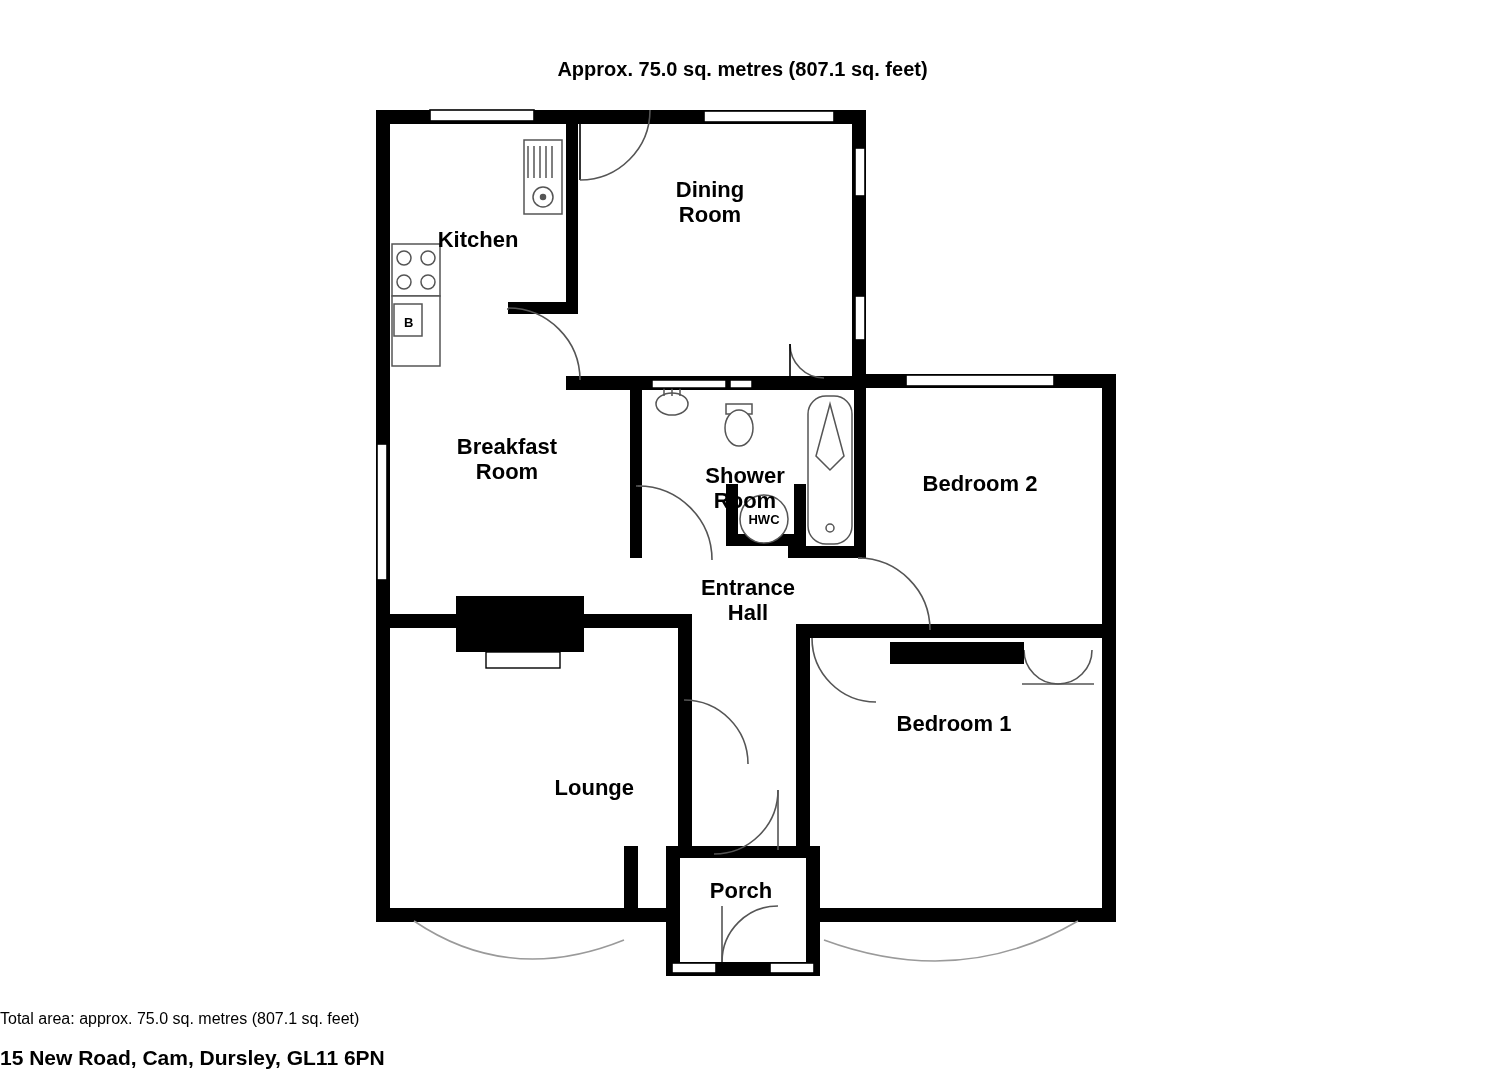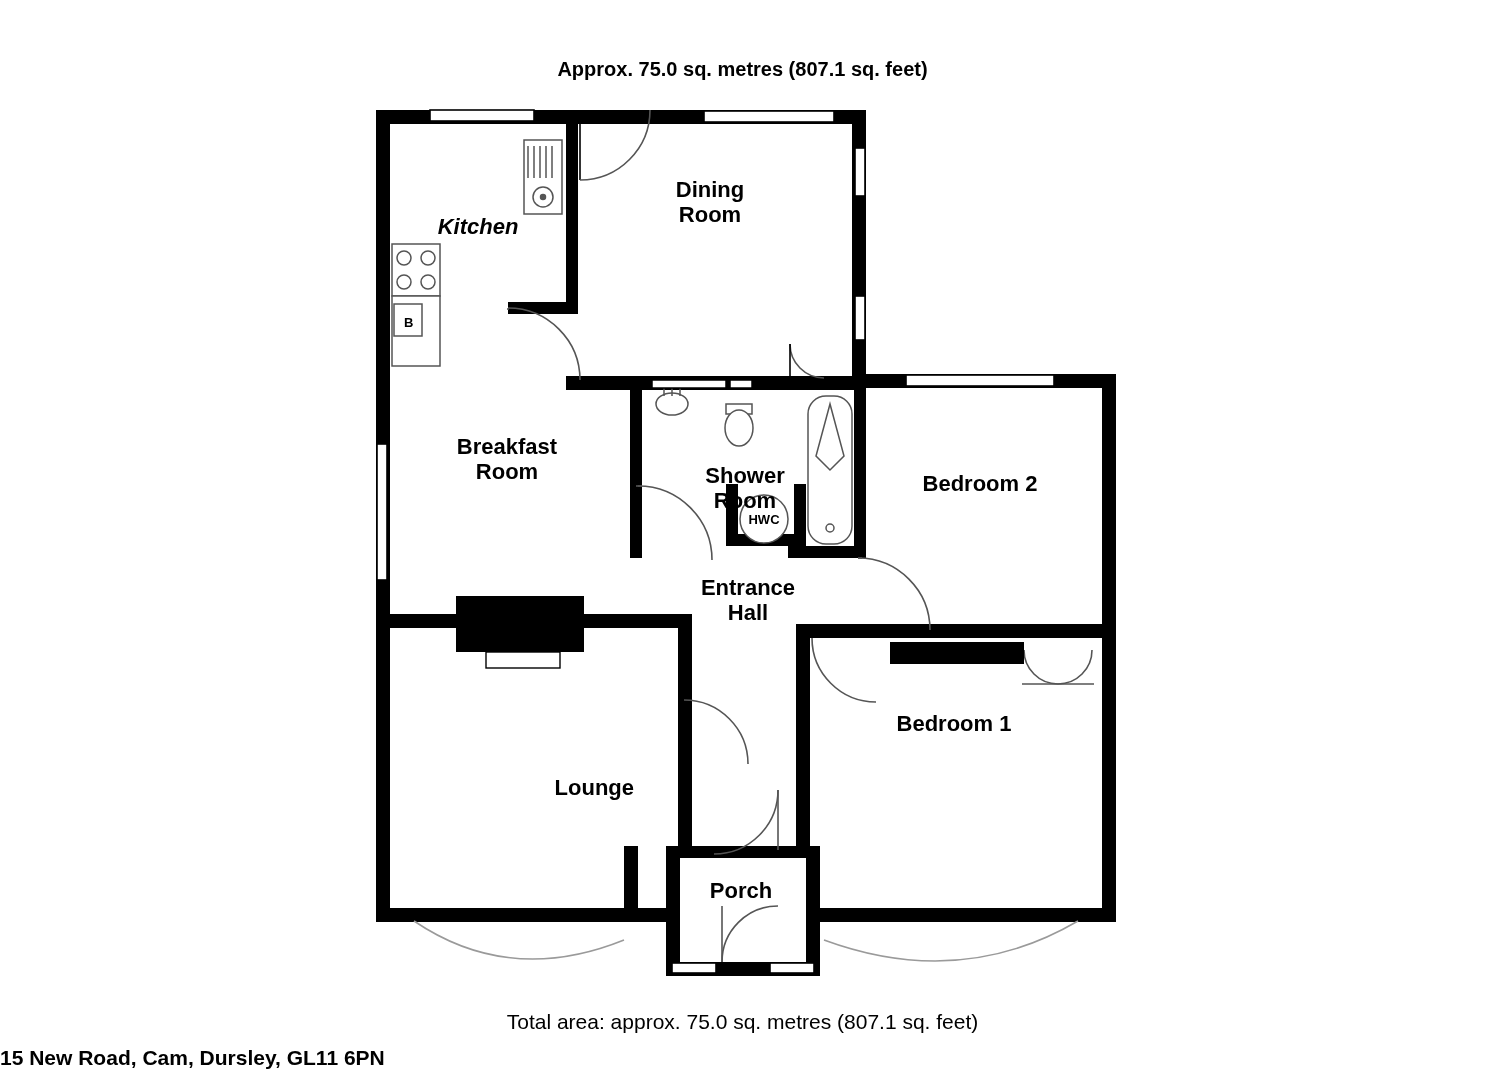--- a/index.html
+++ b/index.html
@@ -242,7 +242,7 @@
 
   </svg>
 
-  <div class="room-label" style="left:378px; top:215px; width:200px;font-style:italic;">Kitchen</div>
+  <div class="room-label" style="left:378px; top:228px; width:200px;">Kitchen</div>
   <div class="room-label" style="left:610px; top:178px; width:200px;">Dining
 Room</div>
   <div class="room-label" style="left:407px; top:435px; width:200px;">Breakfast

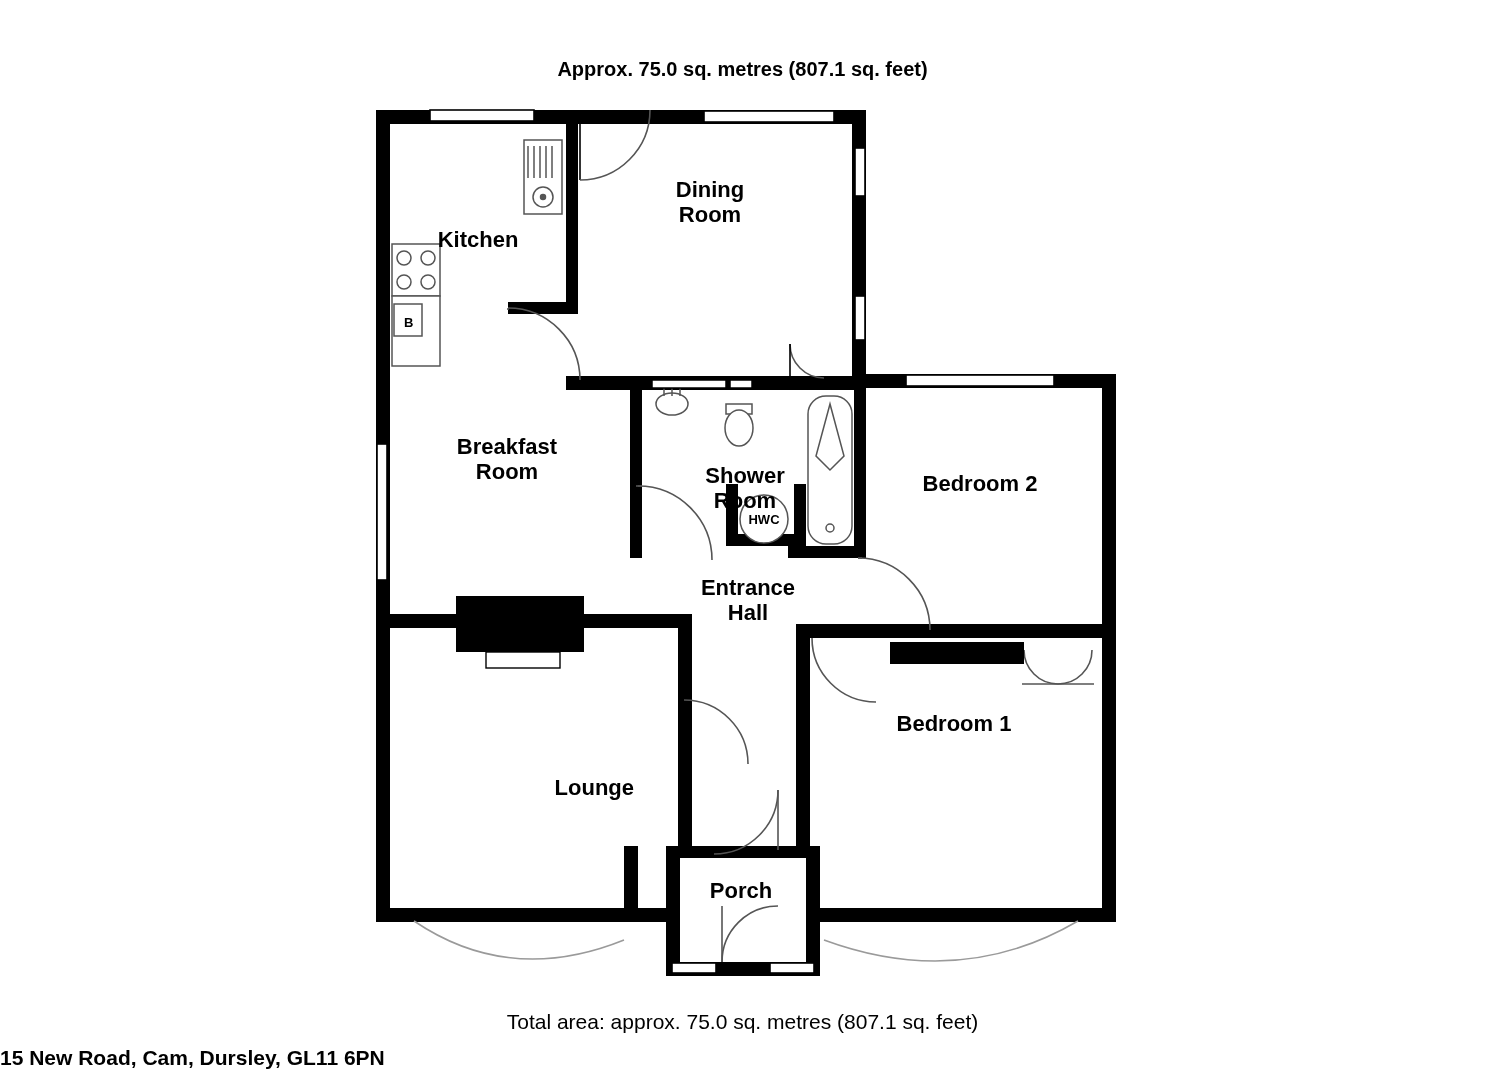--- a/index.html
+++ b/index.html
@@ -45,8 +45,7 @@
     left: 0;
     top: 1010px;
     width: 1485px;
-    text-align: center;
-    font-size: 21px;
+    font-size: 16px;
     font-weight: normal;
   }
   .footer-address {

